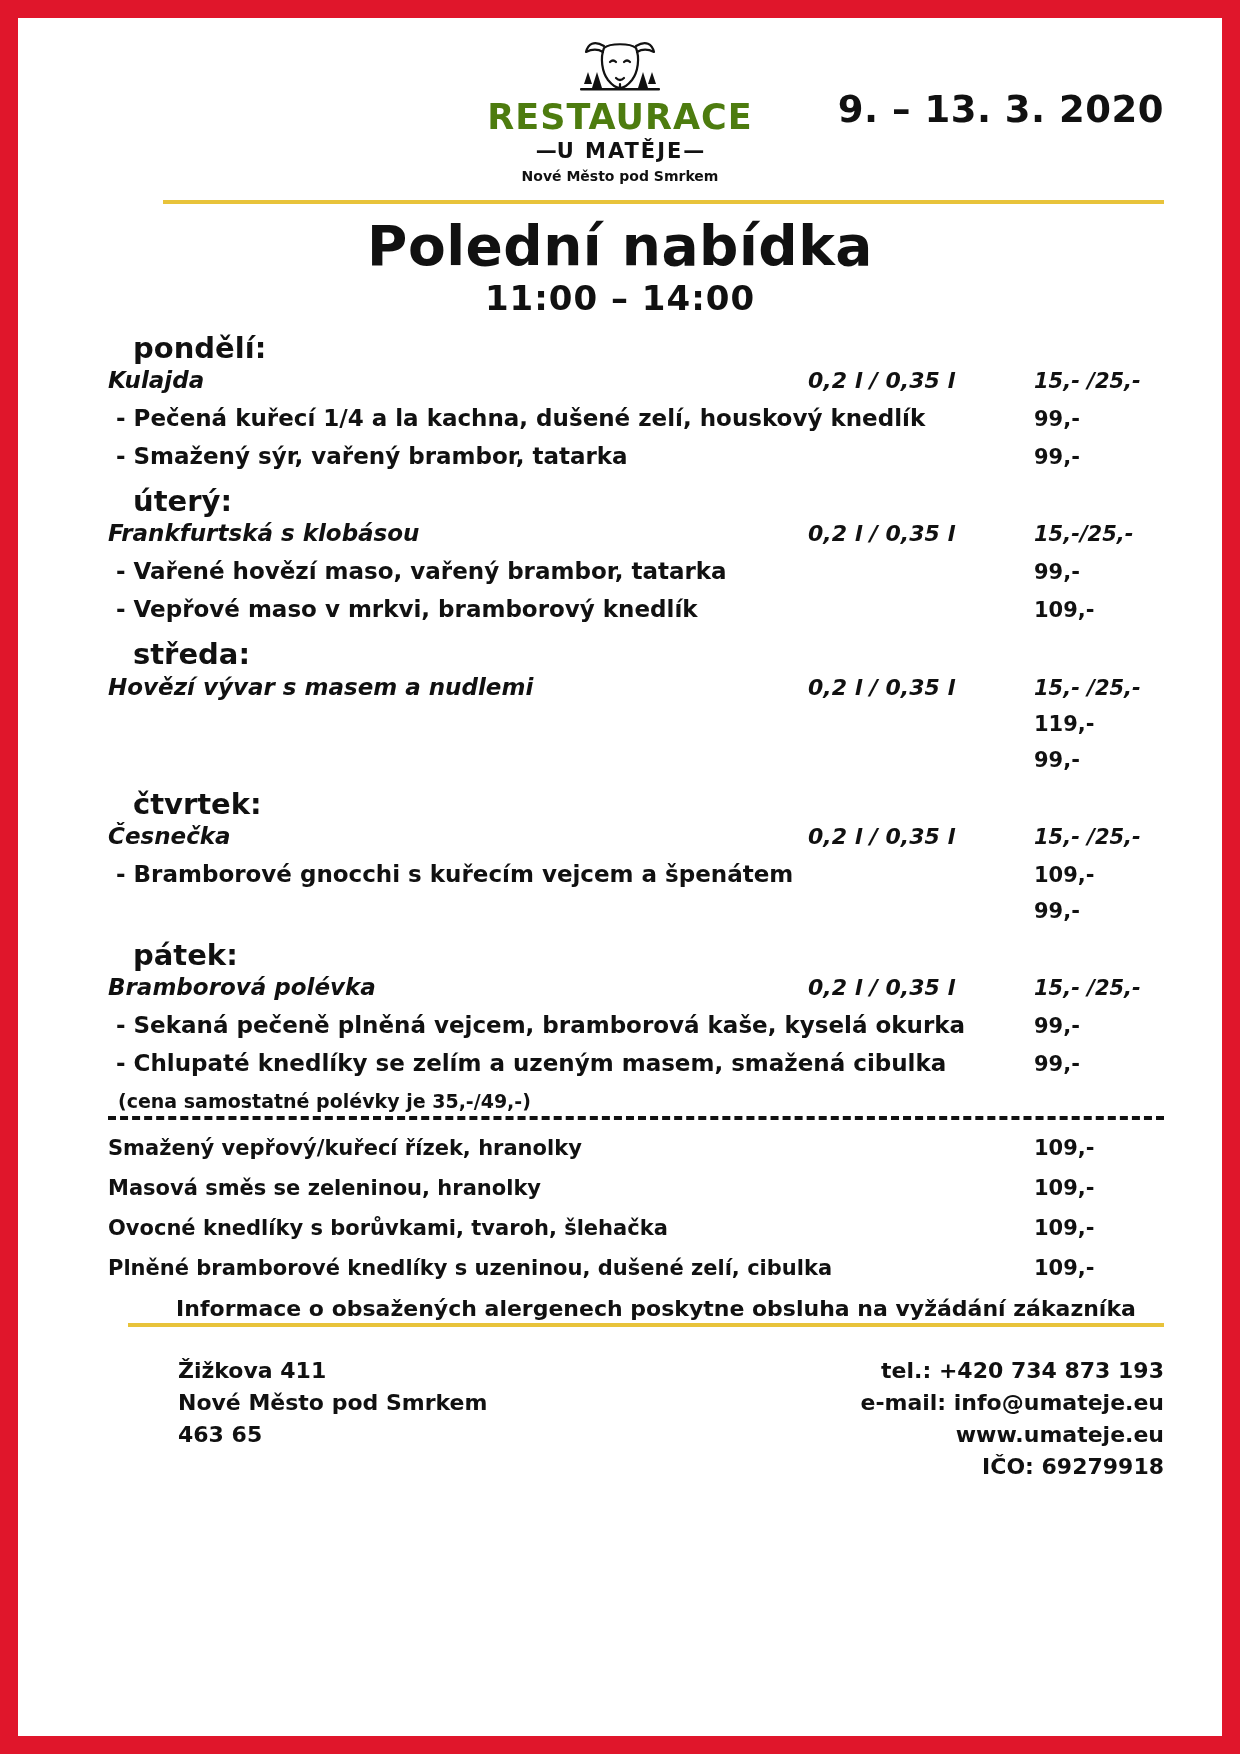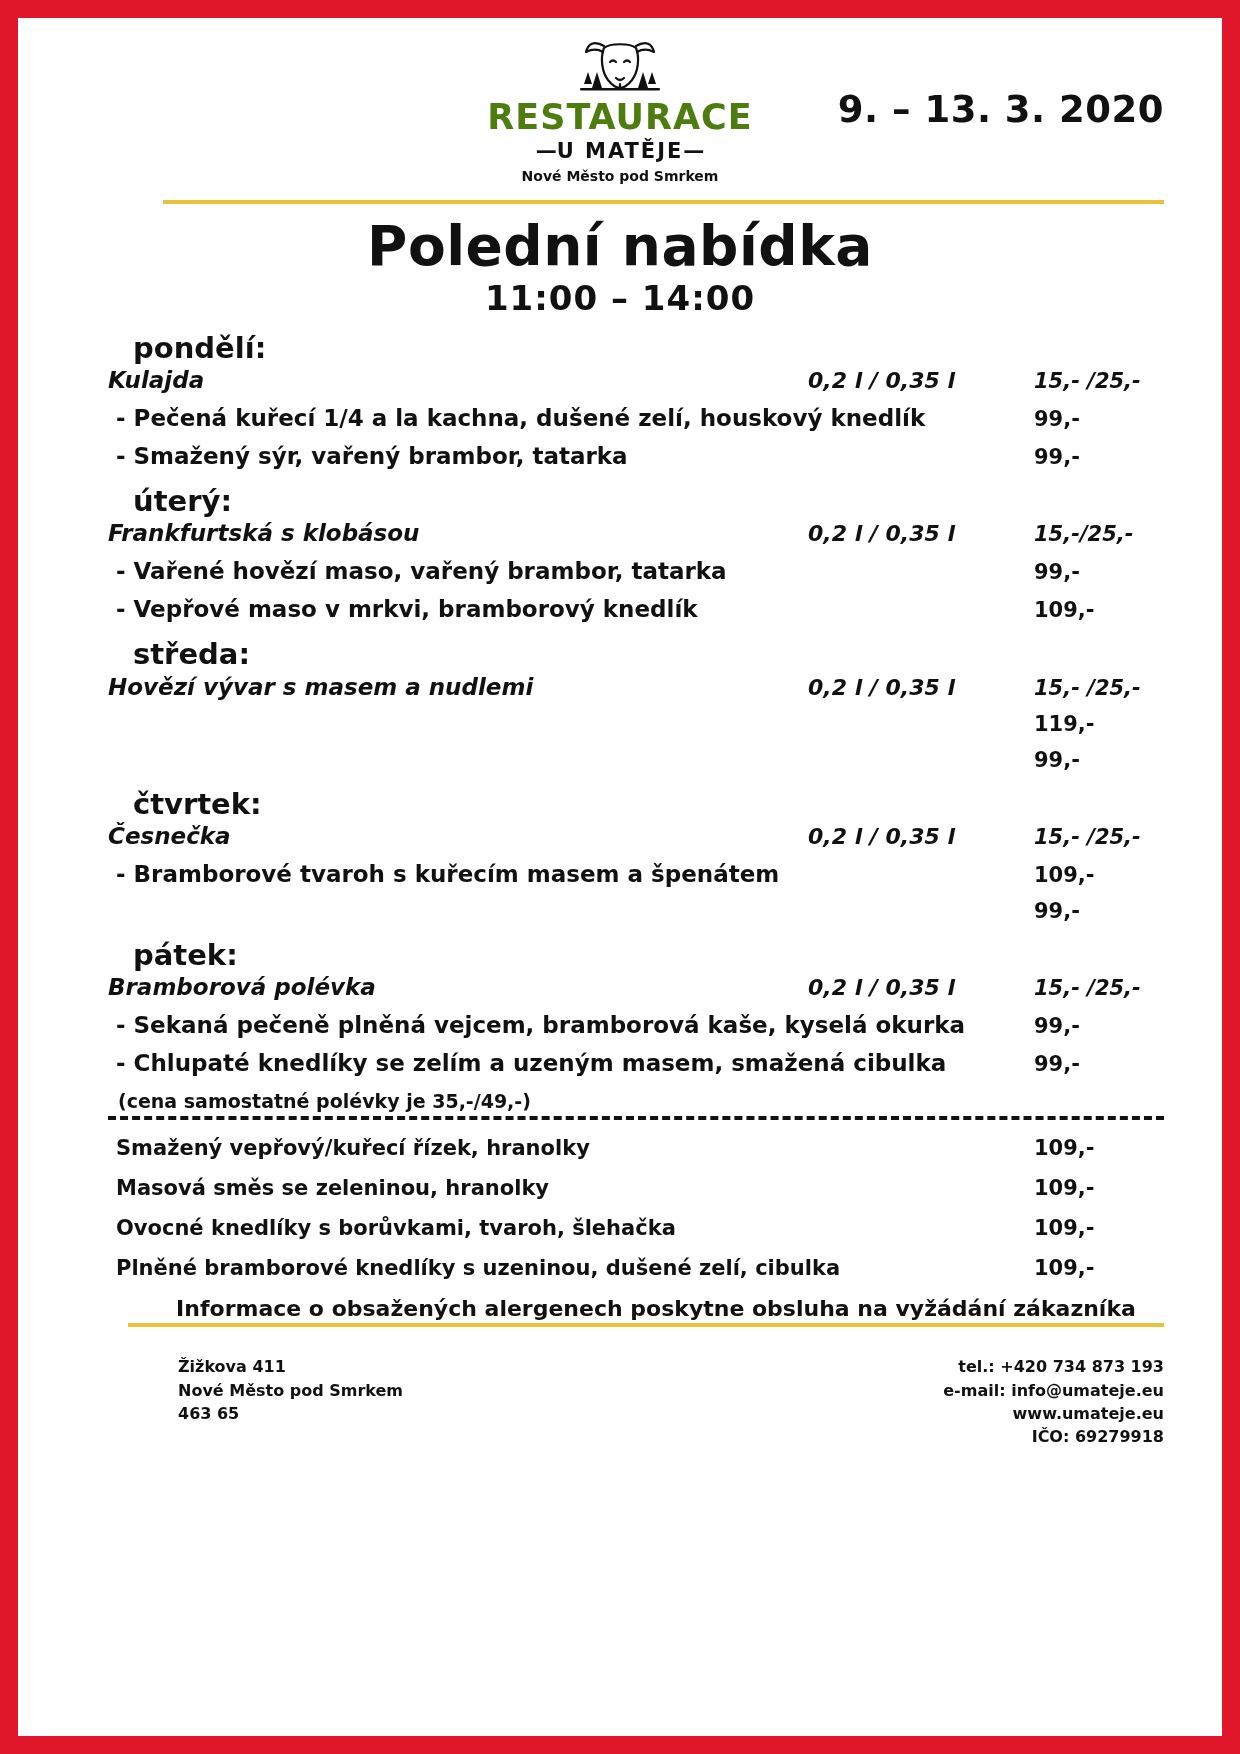--- a/index.html
+++ b/index.html
@@ -333,7 +333,7 @@
           <div class="price">15,- /25,-</div>
         </div>
         <div class="row dish">
-          <div class="name">- Bramborové tvaroh s kuřecím masem a špenátem</div>
+          <div class="name">- Bramborové gnocchi s kuřecím vejcem a špenátem</div>
           <div class="spacer"></div>
           <div class="price">109,-</div>
         </div>

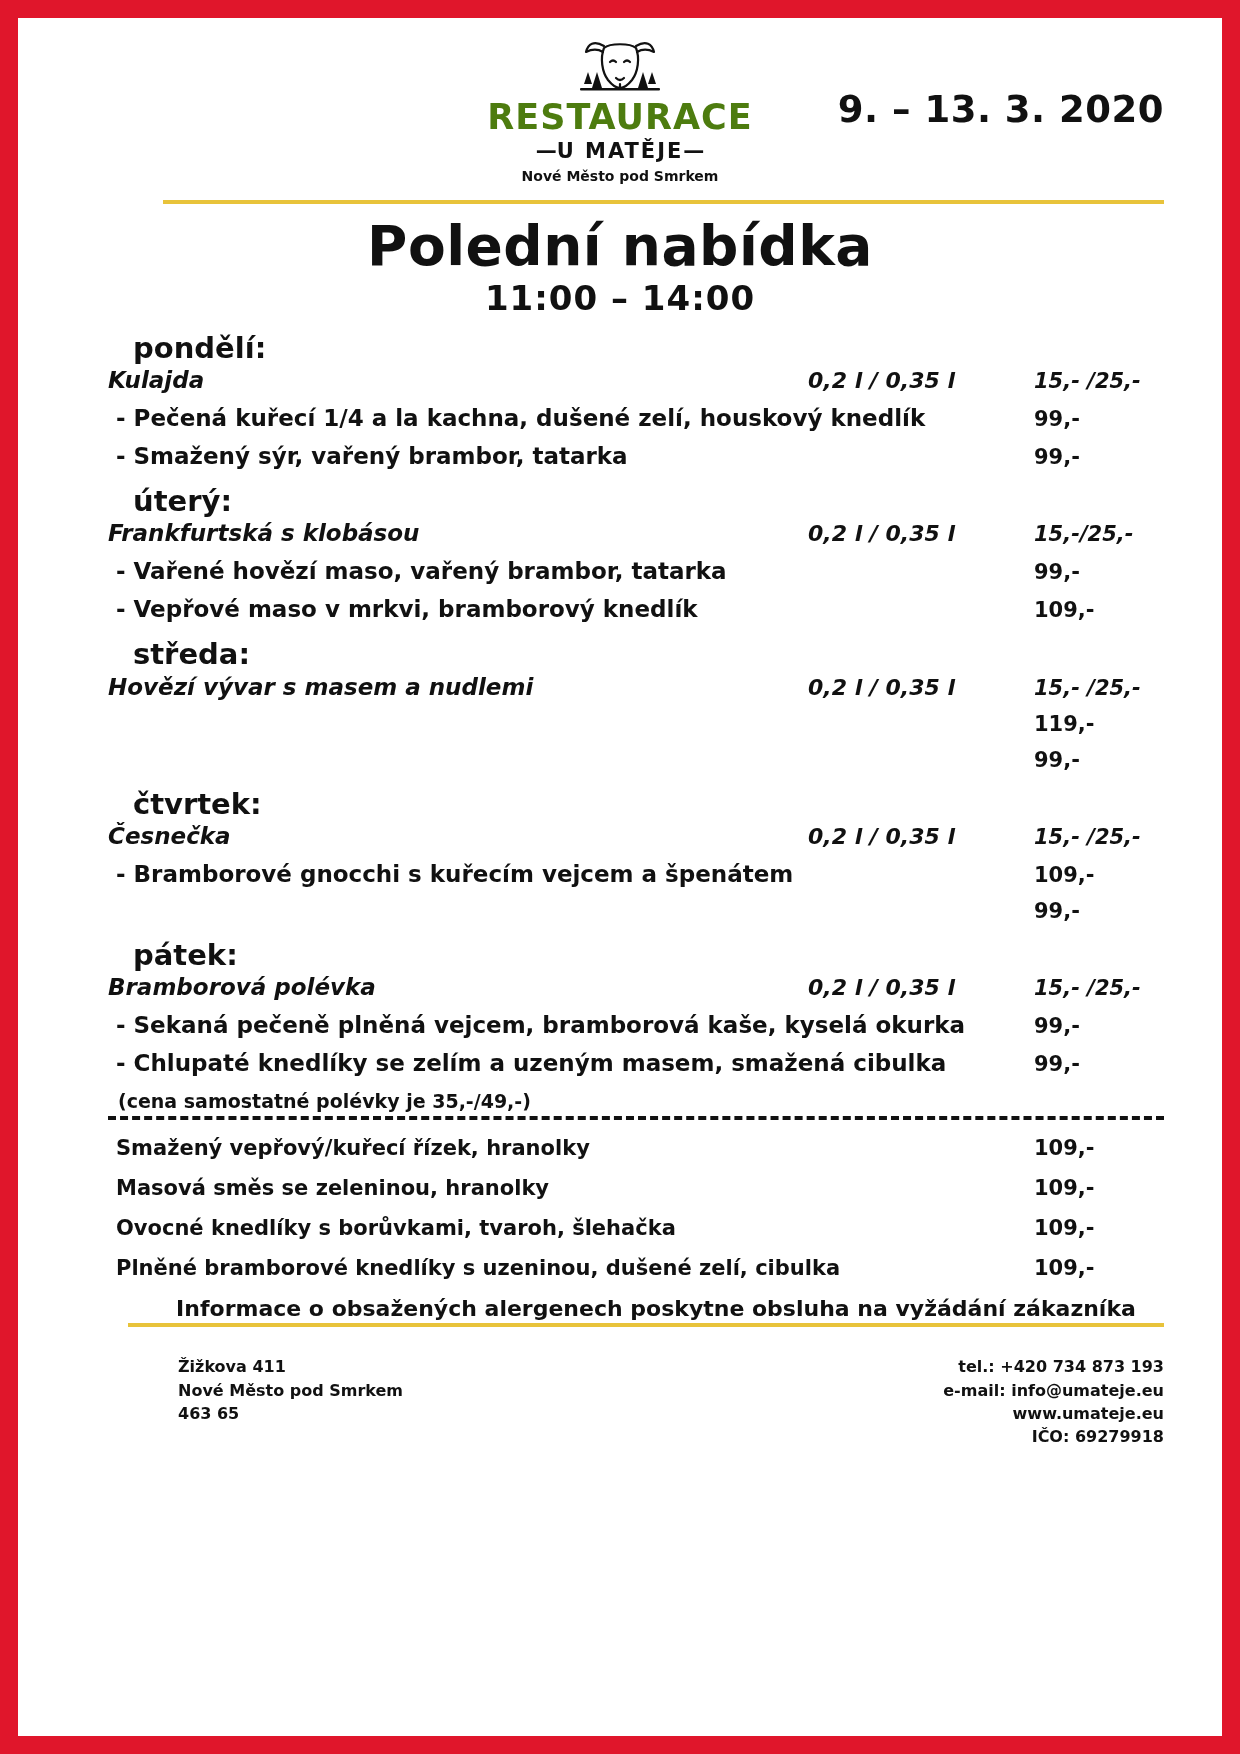--- a/index.html
+++ b/index.html
@@ -187,7 +187,6 @@
     margin-top: 16px;
   }
   .permanent .row .name {
-    margin-left: 8px;
   }
   .permanent .row .price {
     flex: 0 0 130px;

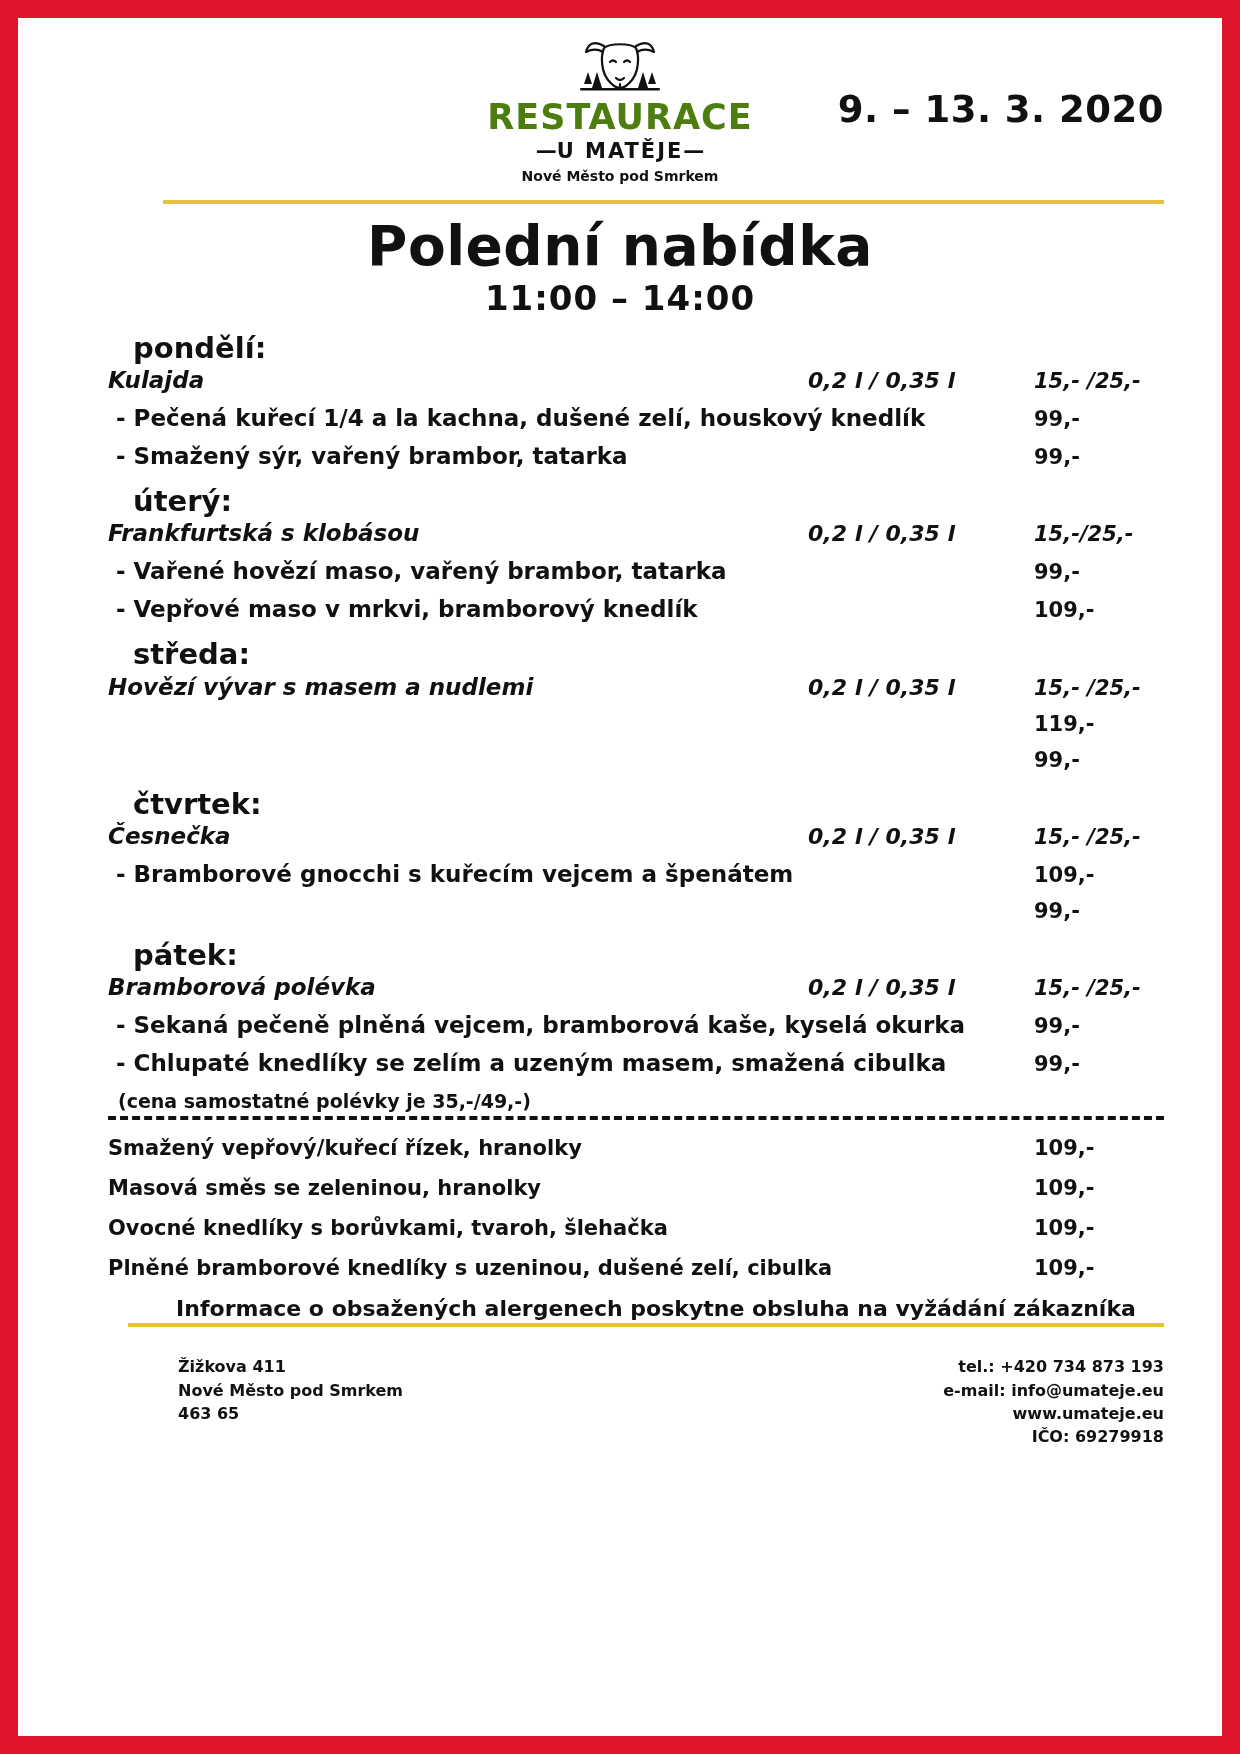--- a/index.html
+++ b/index.html
@@ -215,7 +215,7 @@
     padding: 28px 28px 0 130px;
     font-family: "DejaVu Sans", sans-serif;
     font-weight: bold;
-    font-size: 16px;
+    font-size: 22px;
     line-height: 1.45;
     color: #111;
   }

